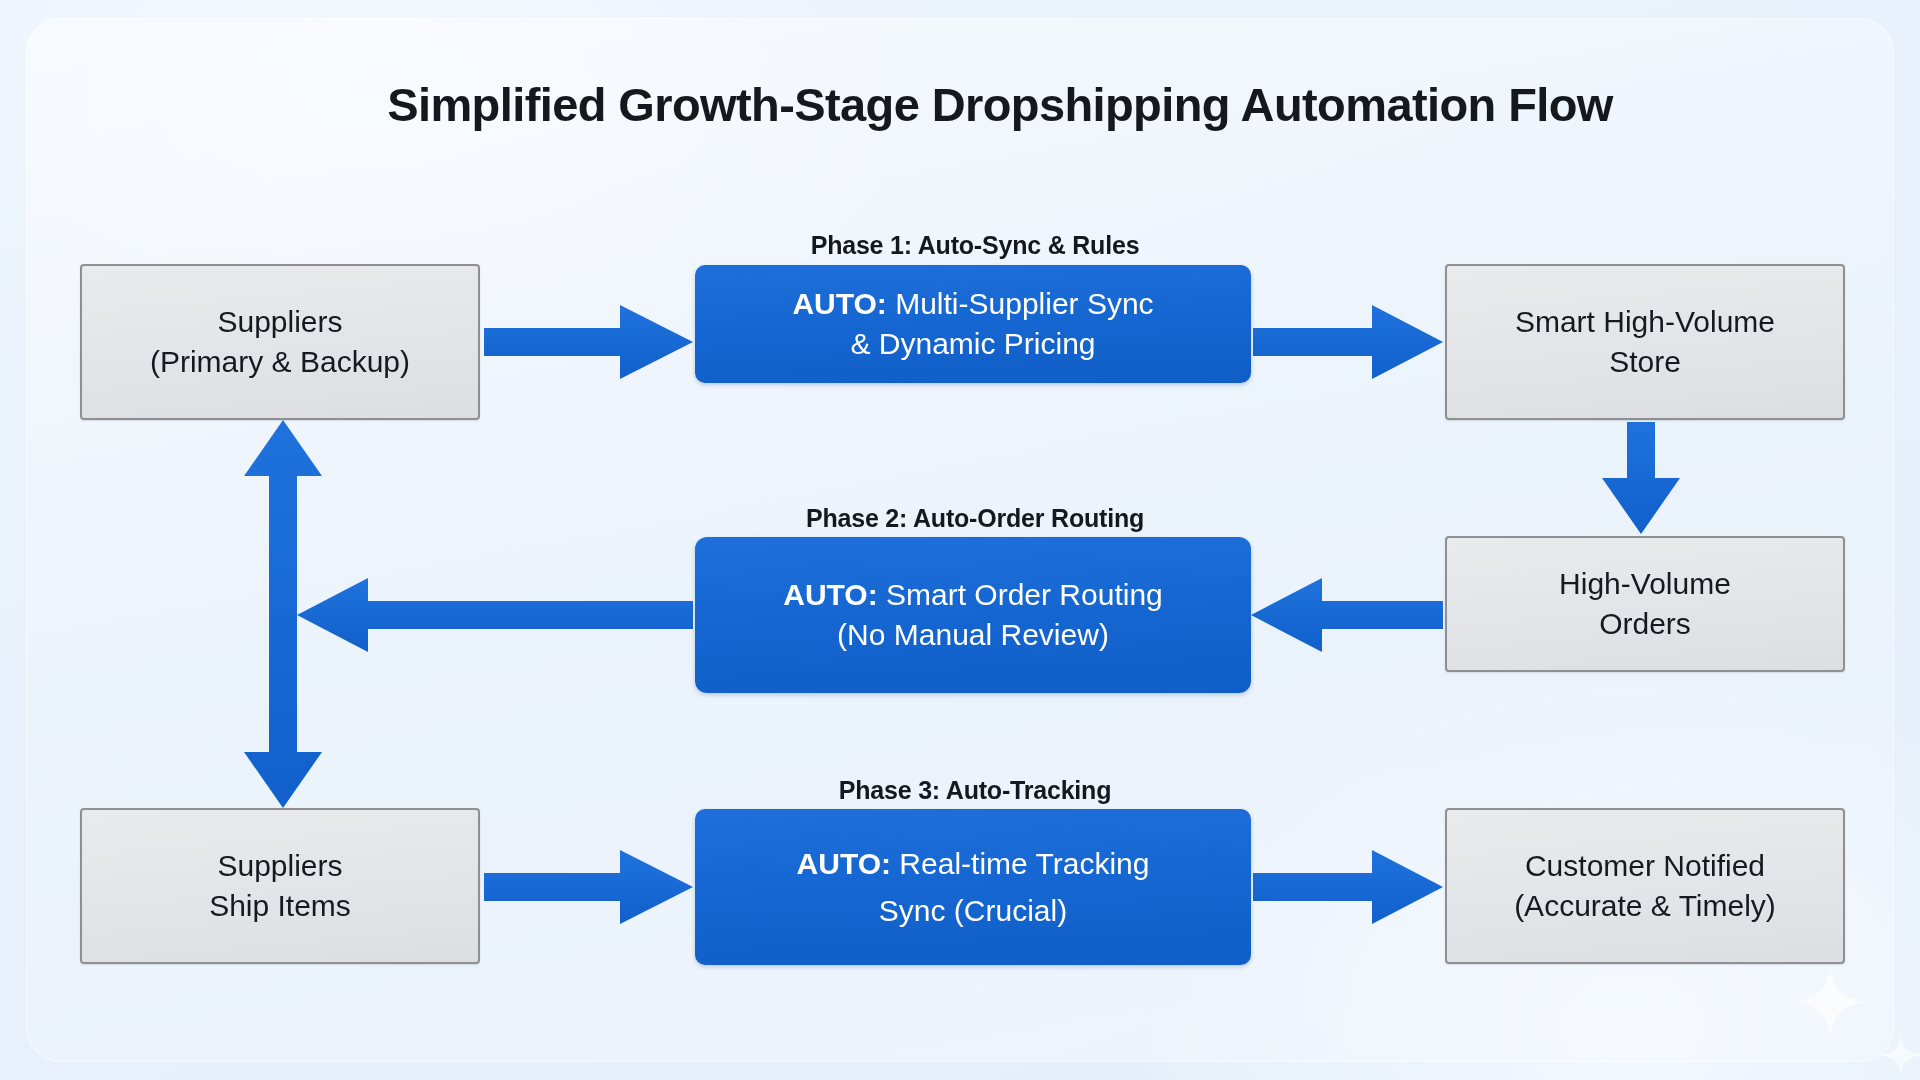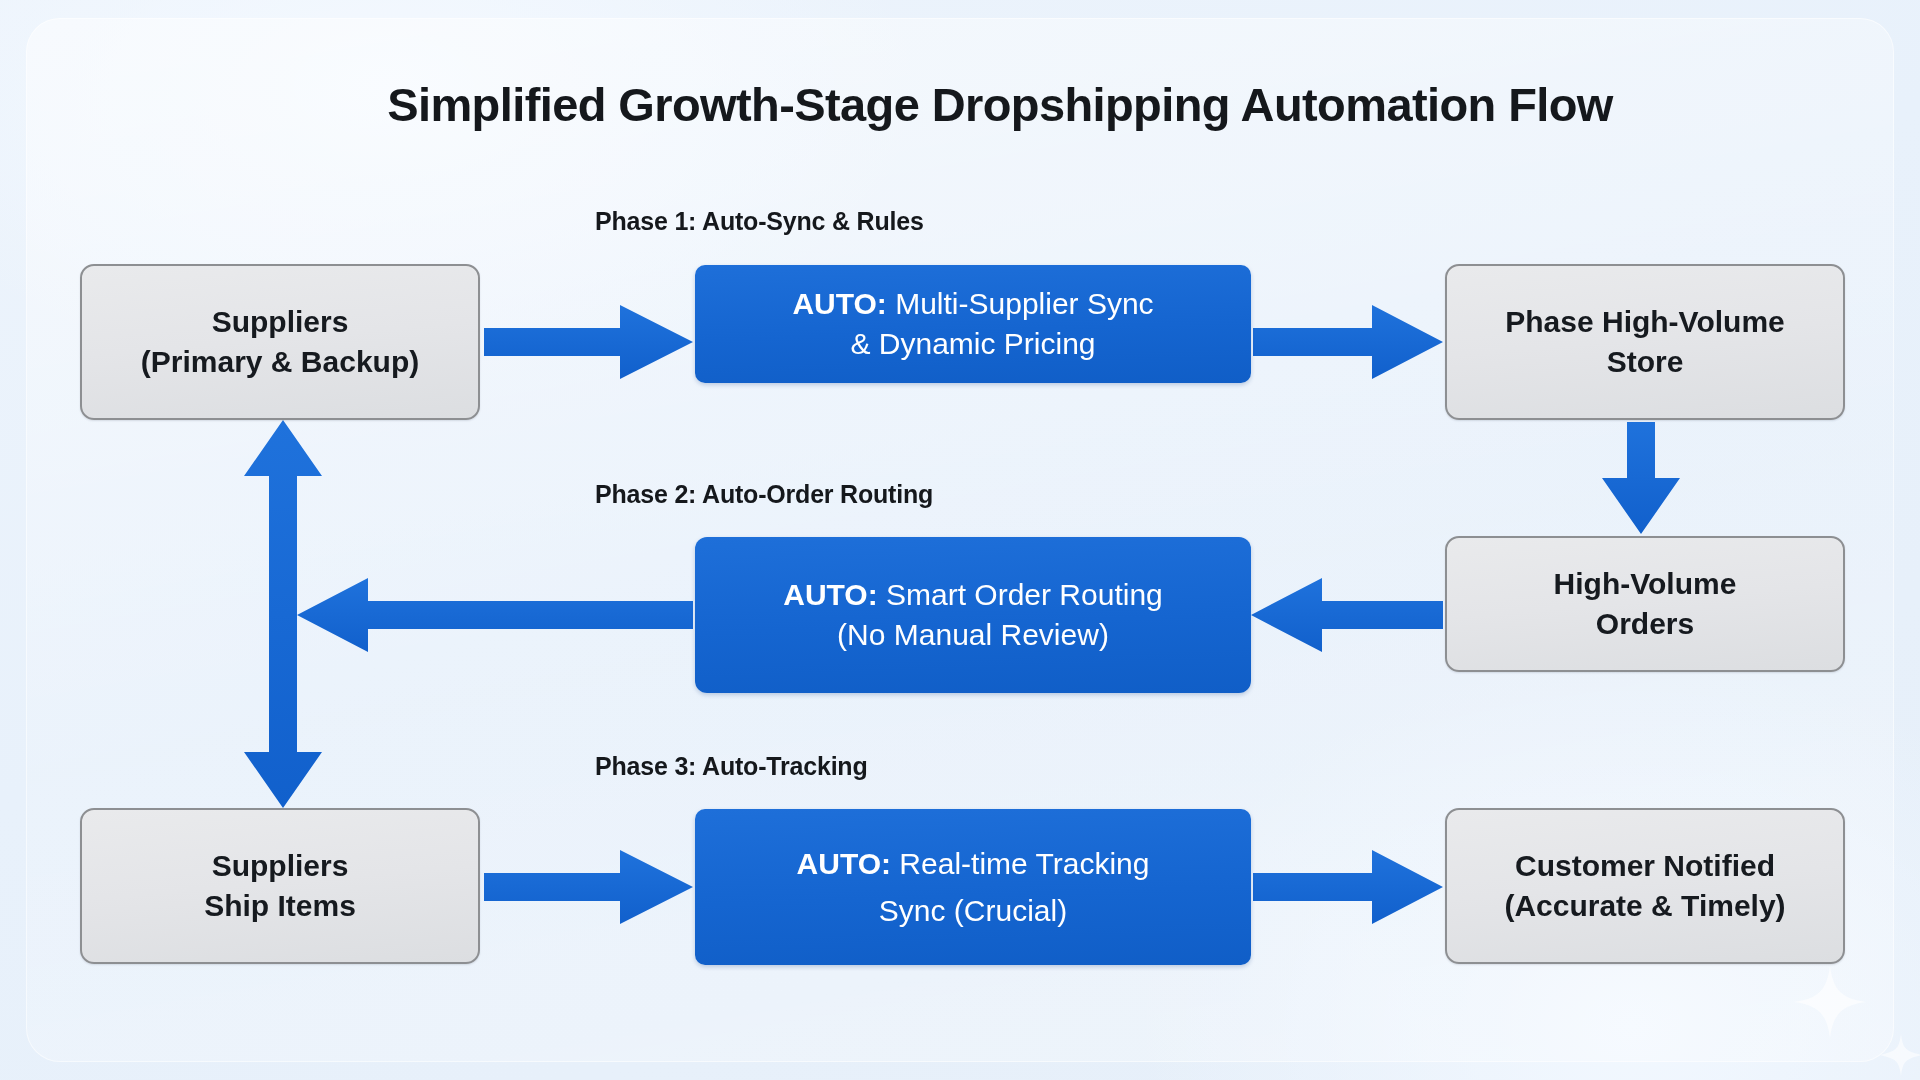--- a/index.html
+++ b/index.html
@@ -53,11 +53,13 @@
   
   .phase-label {
     position: absolute;
+    text-align: center;
     font-size: 25px;
     font-weight: bold;
     color: #15181c;
     white-space: nowrap;
     letter-spacing: -0.2px;
+    margin-top: 24px;
   }
   #phase1-label { left: 595px; top: 207px; width: 760px; }
   #phase2-label { left: 595px; top: 480px; width: 760px; }

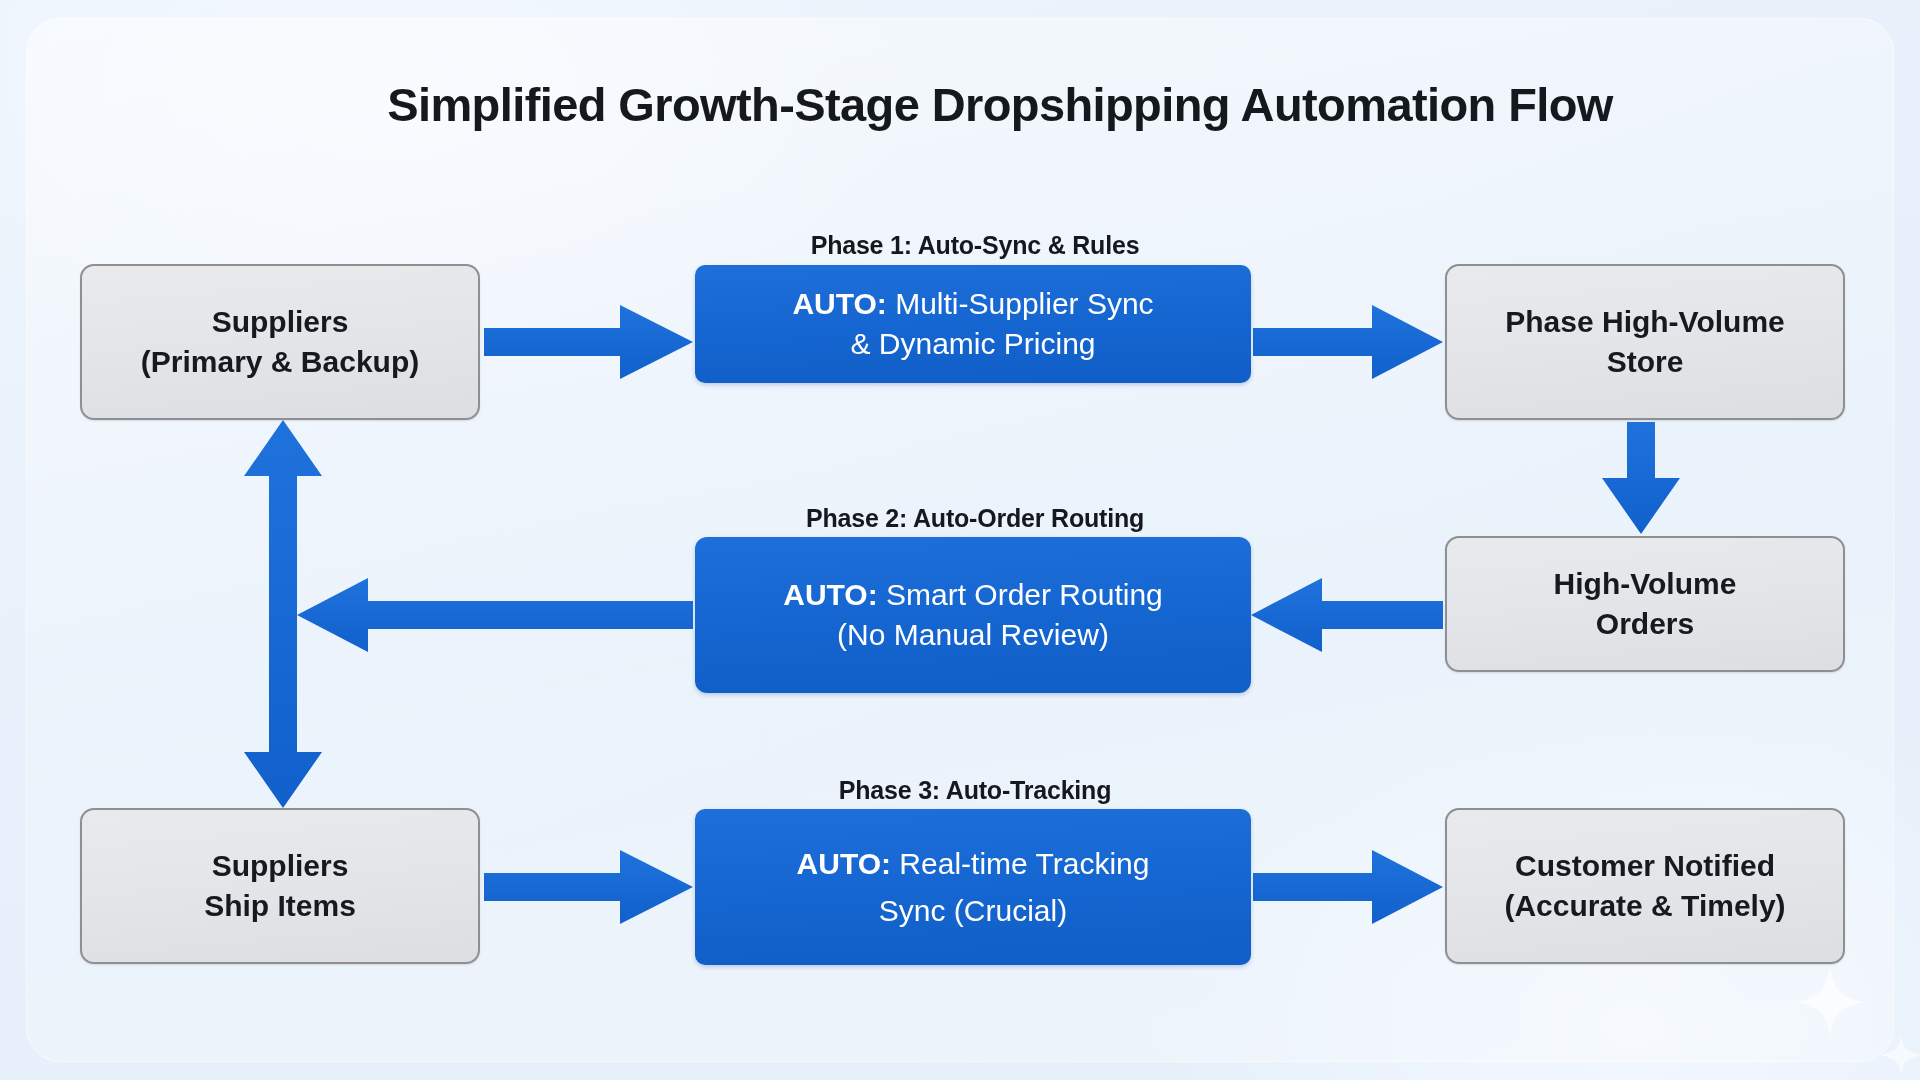--- a/index.html
+++ b/index.html
@@ -70,7 +70,7 @@
     position: absolute;
     box-sizing: border-box;
     border: 2px solid #8d8f92;
-    border-radius: 14px;
+    border-radius: 4px;
     background: linear-gradient(175deg, #e9eaec 0%, #e4e5e8 48%, #dcdee1 100%);
     box-shadow: 0 1px 2px rgba(30,40,60,0.13);
     display: flex;
@@ -81,7 +81,6 @@
     font-size: 30px;
     line-height: 1.32;
     text-align: center;
-    font-weight: bold;
   }
   .node .ln { display: block; white-space: nowrap; }
 

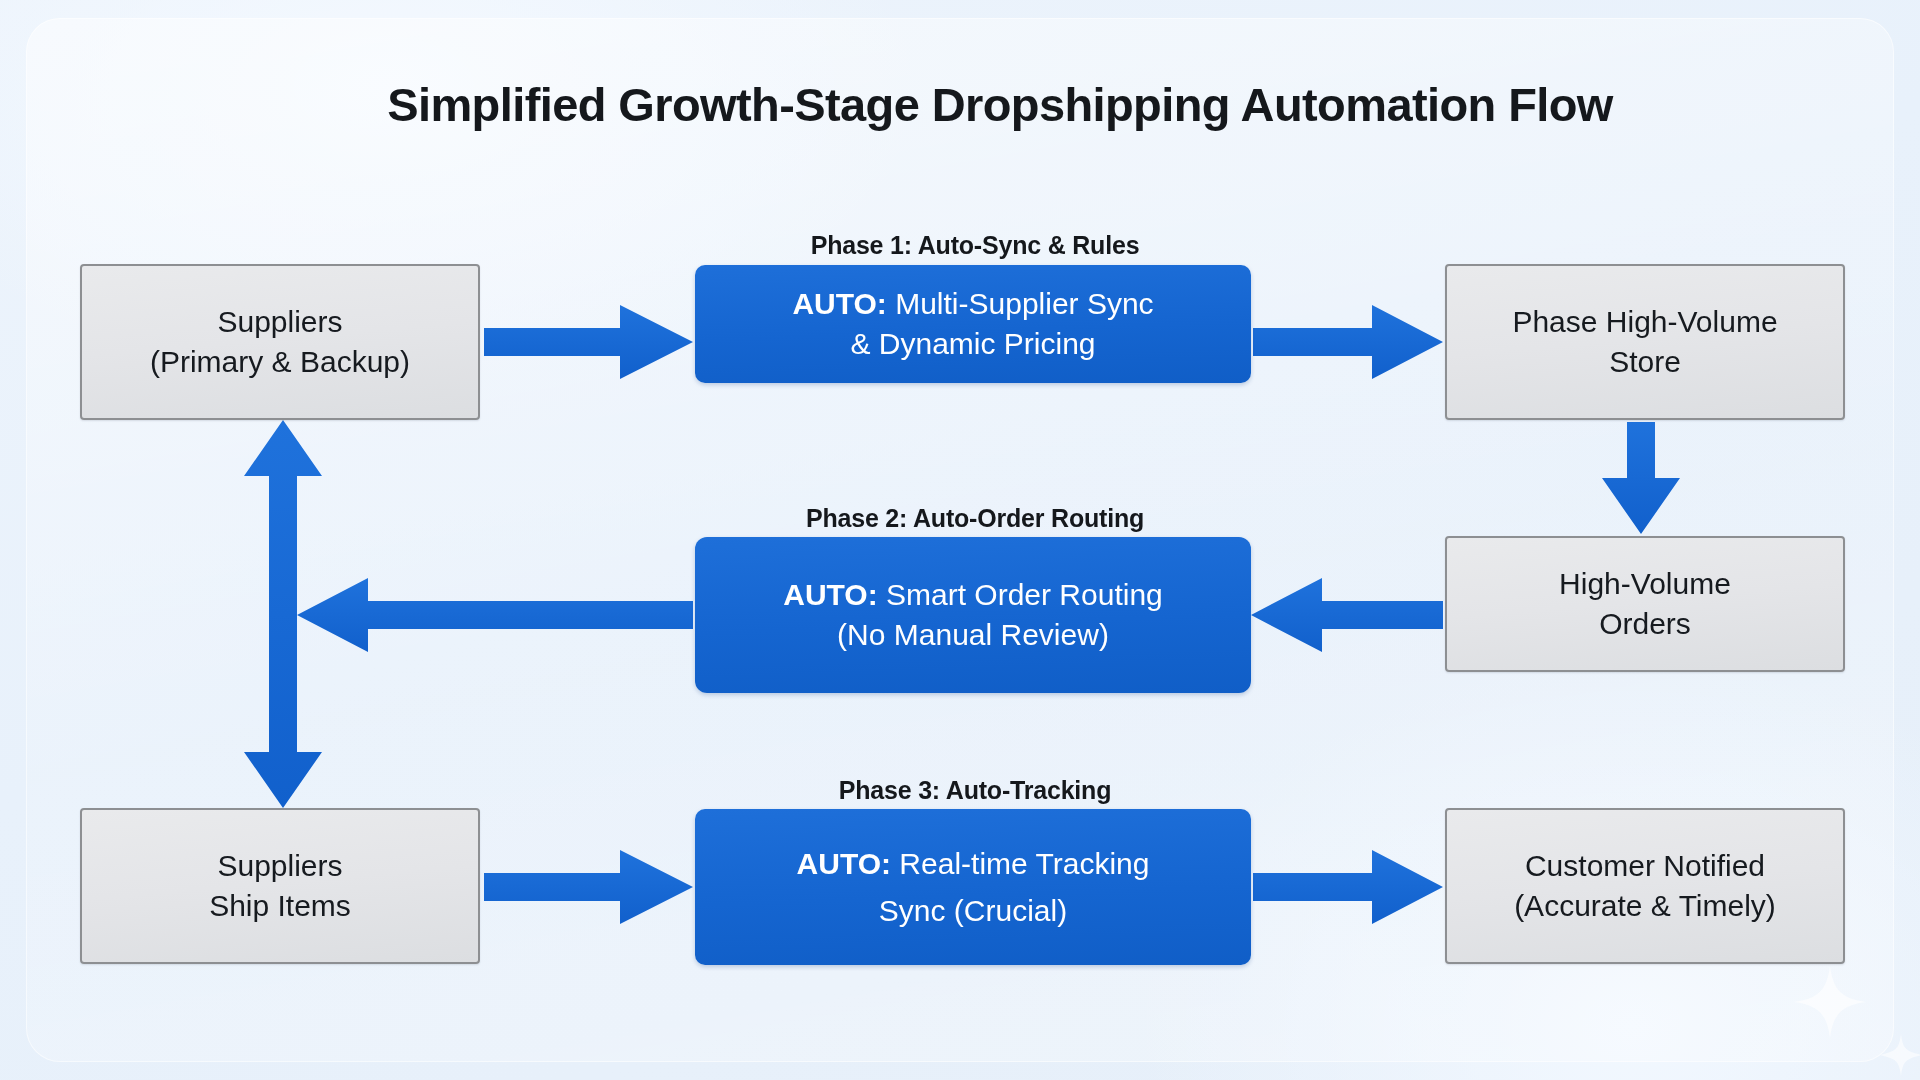--- a/index.html
+++ b/index.html
@@ -188,7 +188,7 @@
   </div>
 
   <div class="node" id="node-store">
-    <span class="ln">Phase High-Volume</span>
+    <span class="ln">Smart High-Volume</span>
     <span class="ln">Store</span>
   </div>
 

